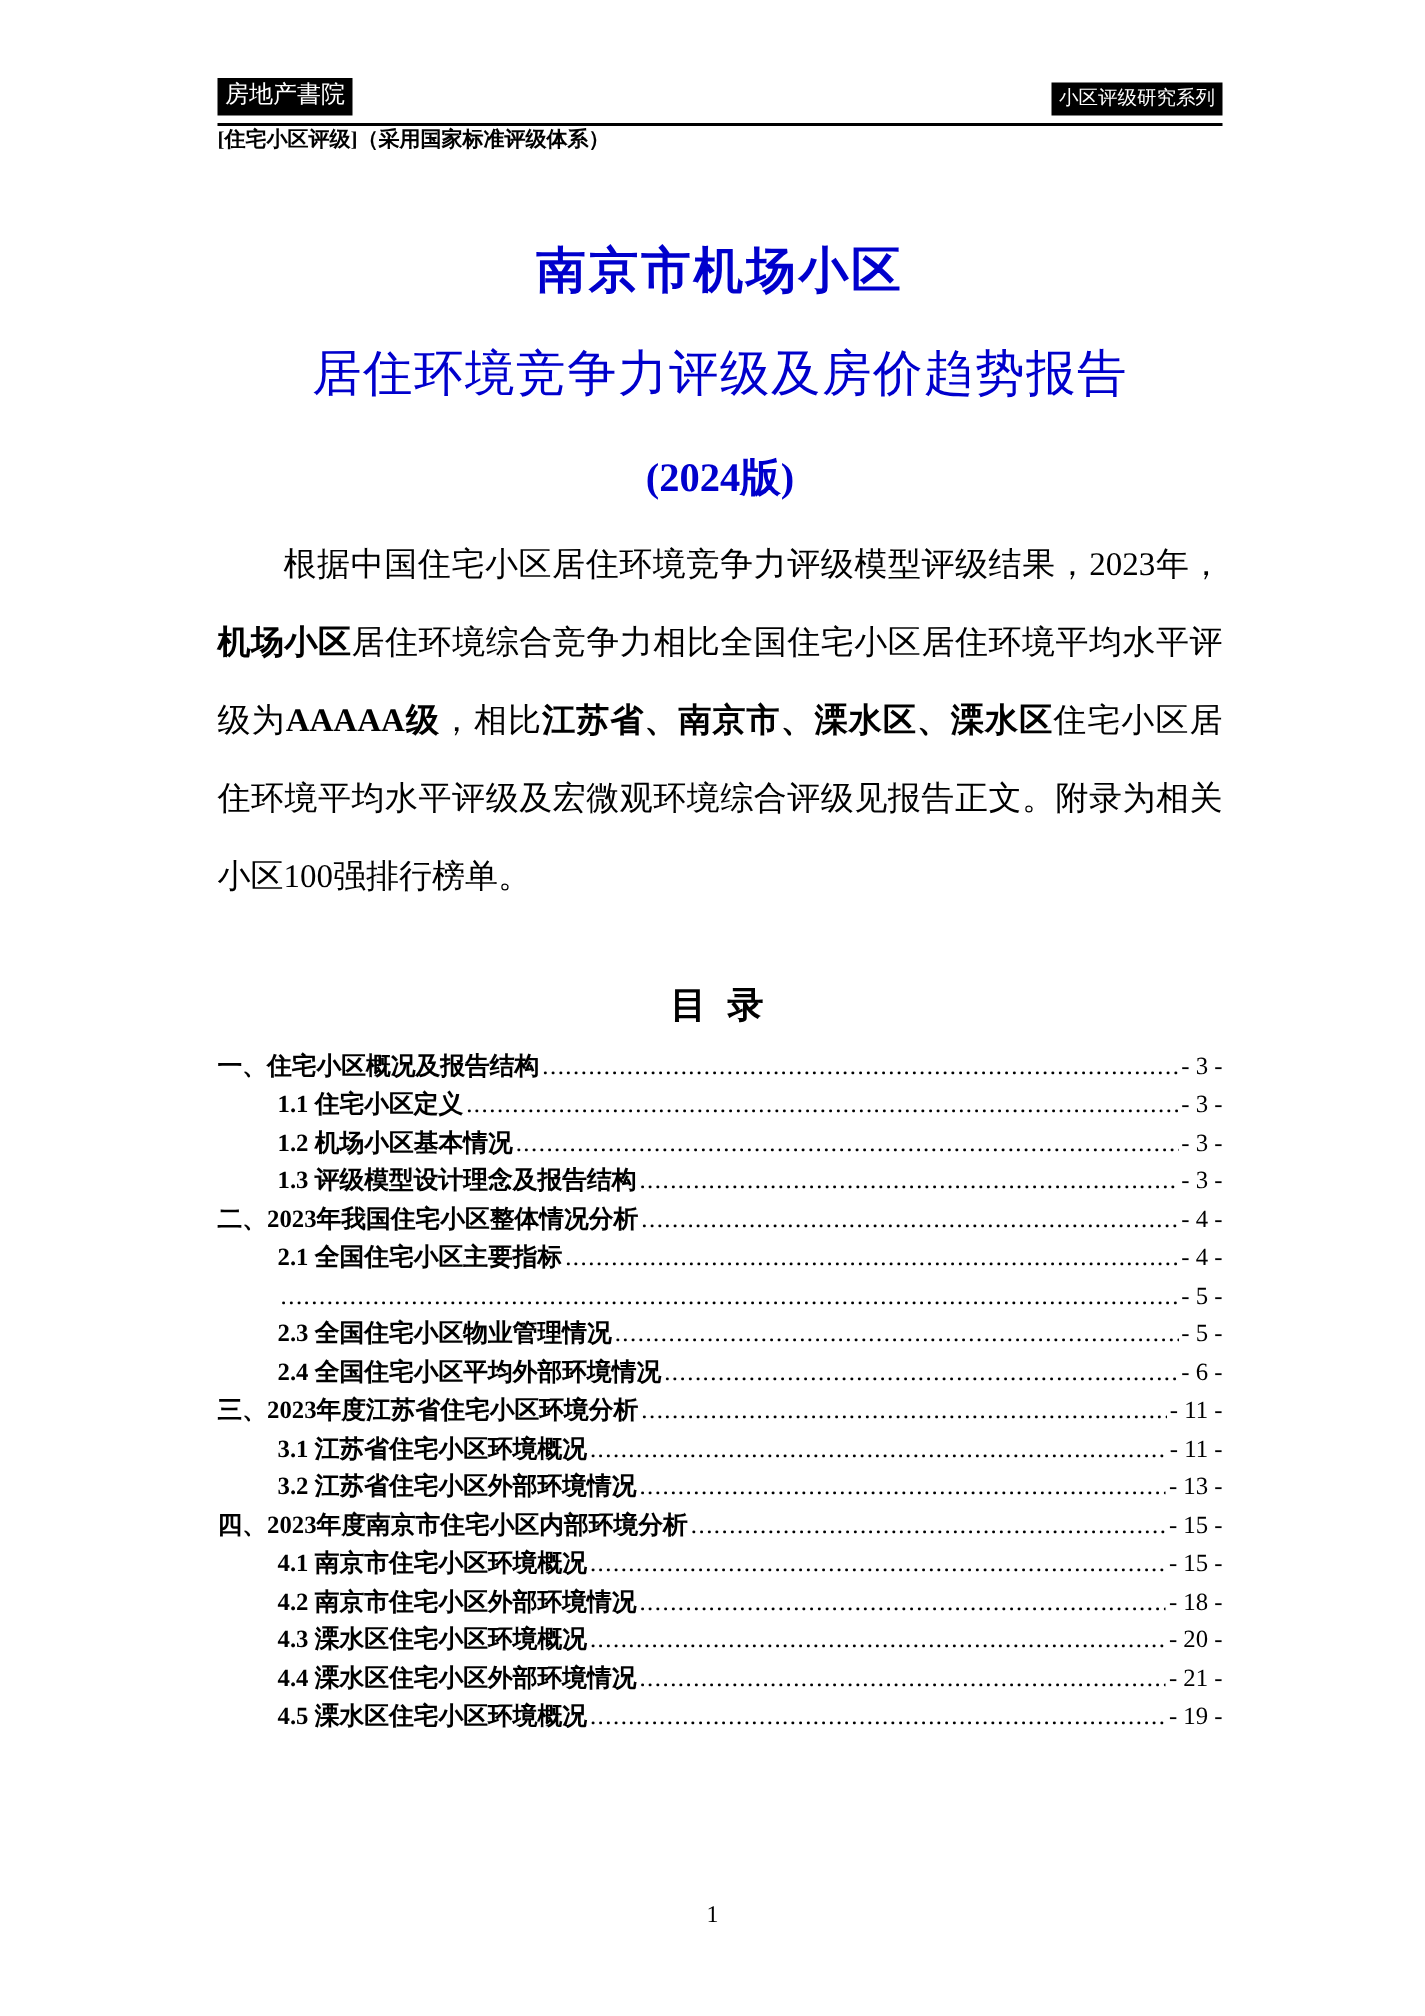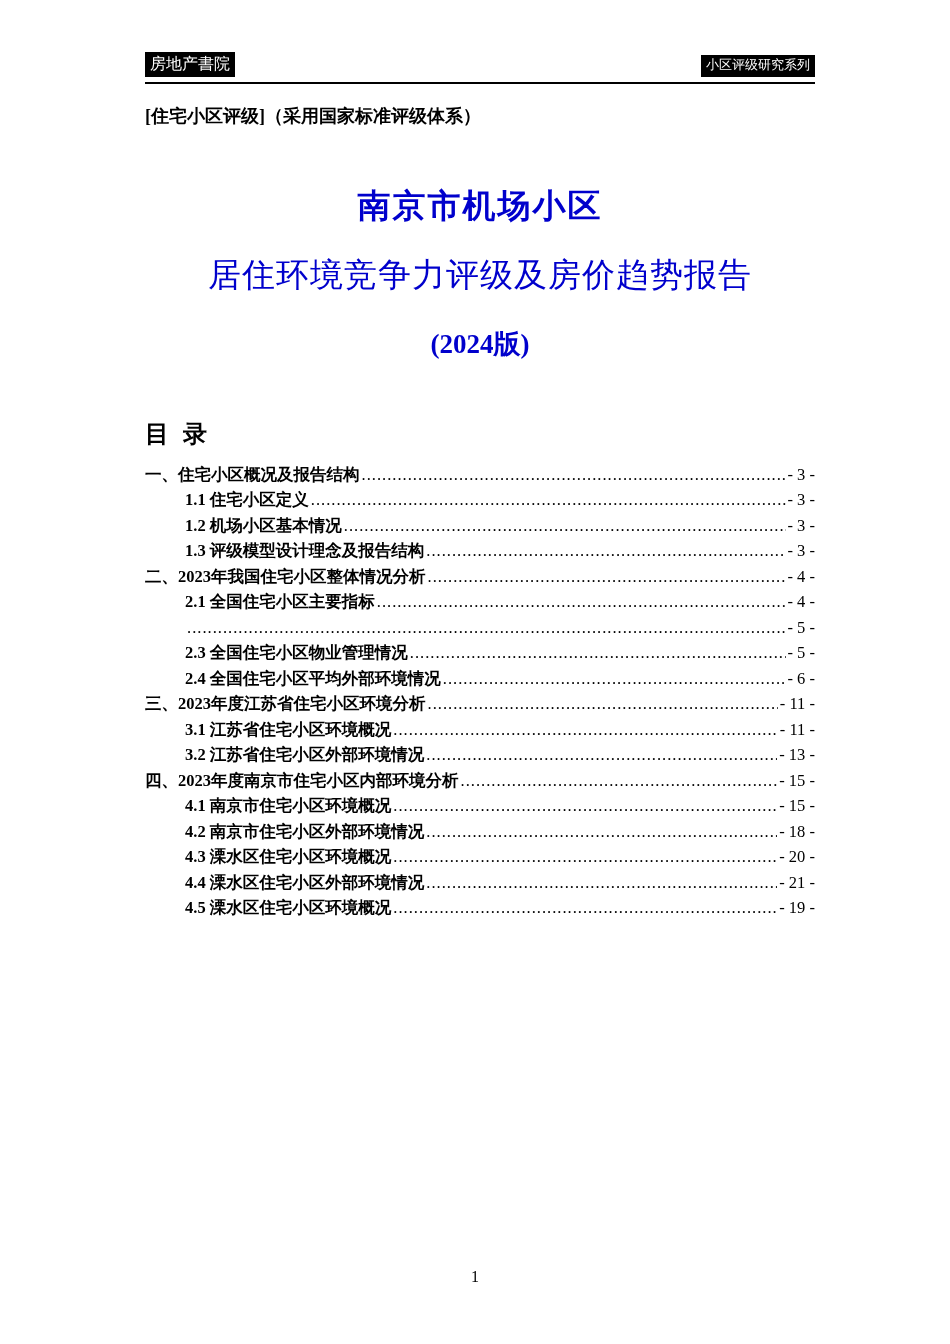--- a/index.html
+++ b/index.html
@@ -41,8 +41,7 @@
 
   
   .report-type {
-    margin-top: 20px;
-    font-size: 18px;
+    font-size: 14px;
     font-weight: bold;
     color: #000000;
   }

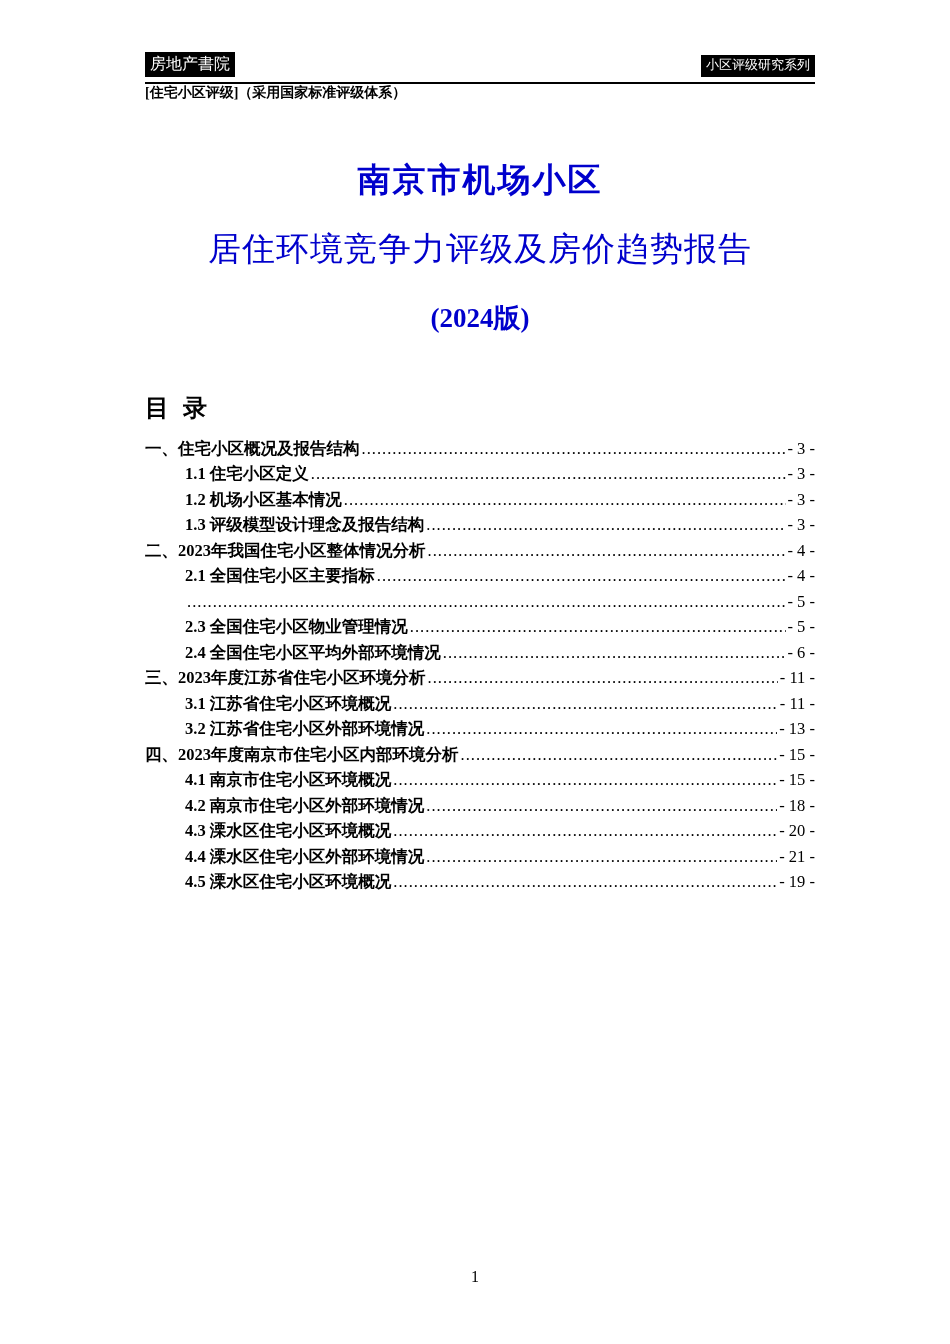--- a/index.html
+++ b/index.html
@@ -156,6 +156,7 @@
     </div>
 
 
+    <div class="summary-paragraph"><span>根据中国住宅小区居住环境竞争力评级模型评级结果，2023年，</span><span class="bold">机场小区</span><span>居住环境综合竞争力相比全国住宅小区居住环境平均水平评级为</span><span class="bold">AAAAA级</span><span>，相比</span><span class="bold">江苏省、南京市、溧水区、溧水区</span><span>住宅小区居住环境平均水平评级及宏微观环境综合评级见报告正文。附录为相关小区100强排行榜单。</span></div>
 
     <div class="toc-heading">目 录</div>
 

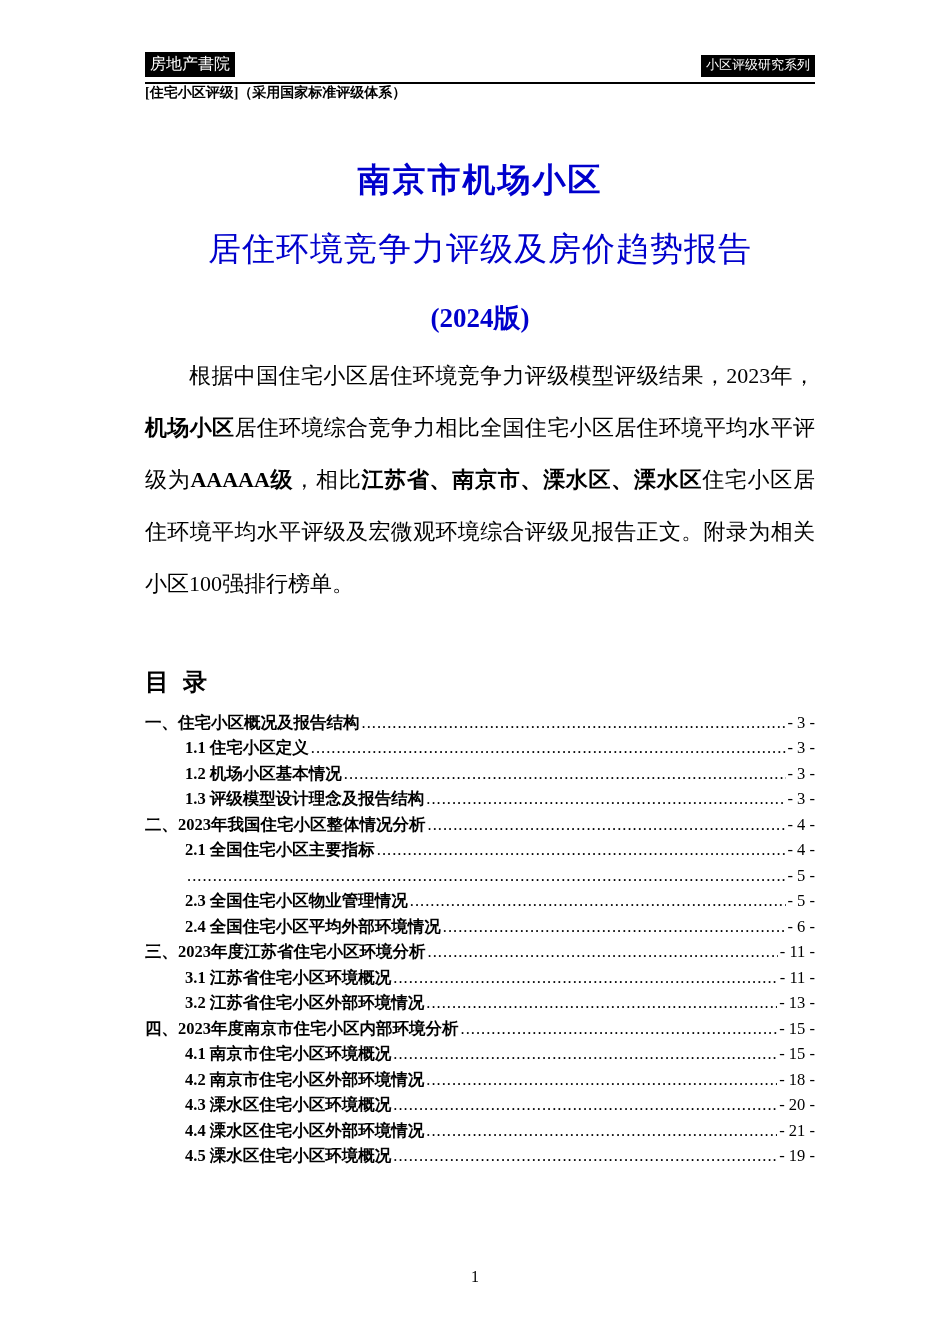--- a/index.html
+++ b/index.html
@@ -87,7 +87,8 @@
 
   
   .toc-heading {
-    margin-top: 56px;
+    margin-top: 44px;
+    text-align: center;
     font-size: 24px;
     font-weight: bold;
     letter-spacing: 4px;

